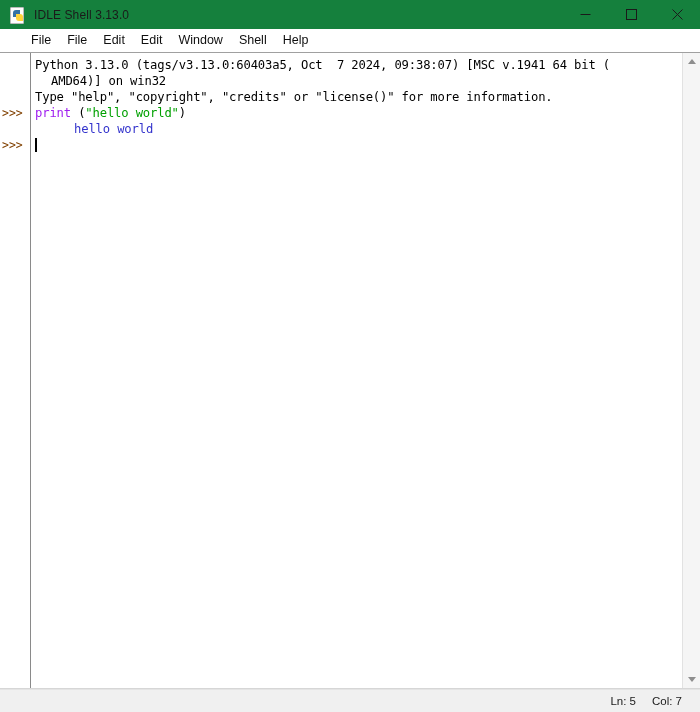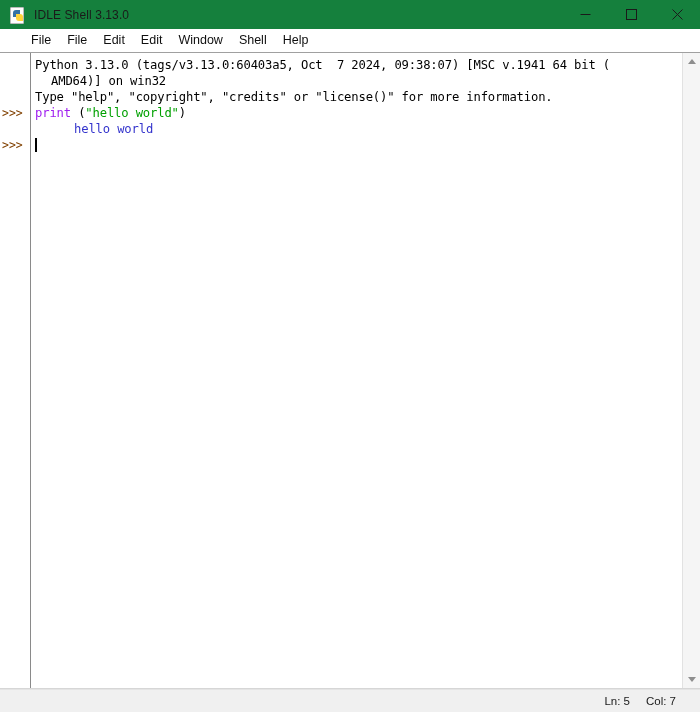--- a/index.html
+++ b/index.html
@@ -213,7 +213,7 @@
     display: flex;
     align-items: center;
     justify-content: flex-end;
-    padding-right: 24px;
+    padding-right: 18px;
     border-top: 1px solid #e4e4e4;
   }
   .status-cell {

